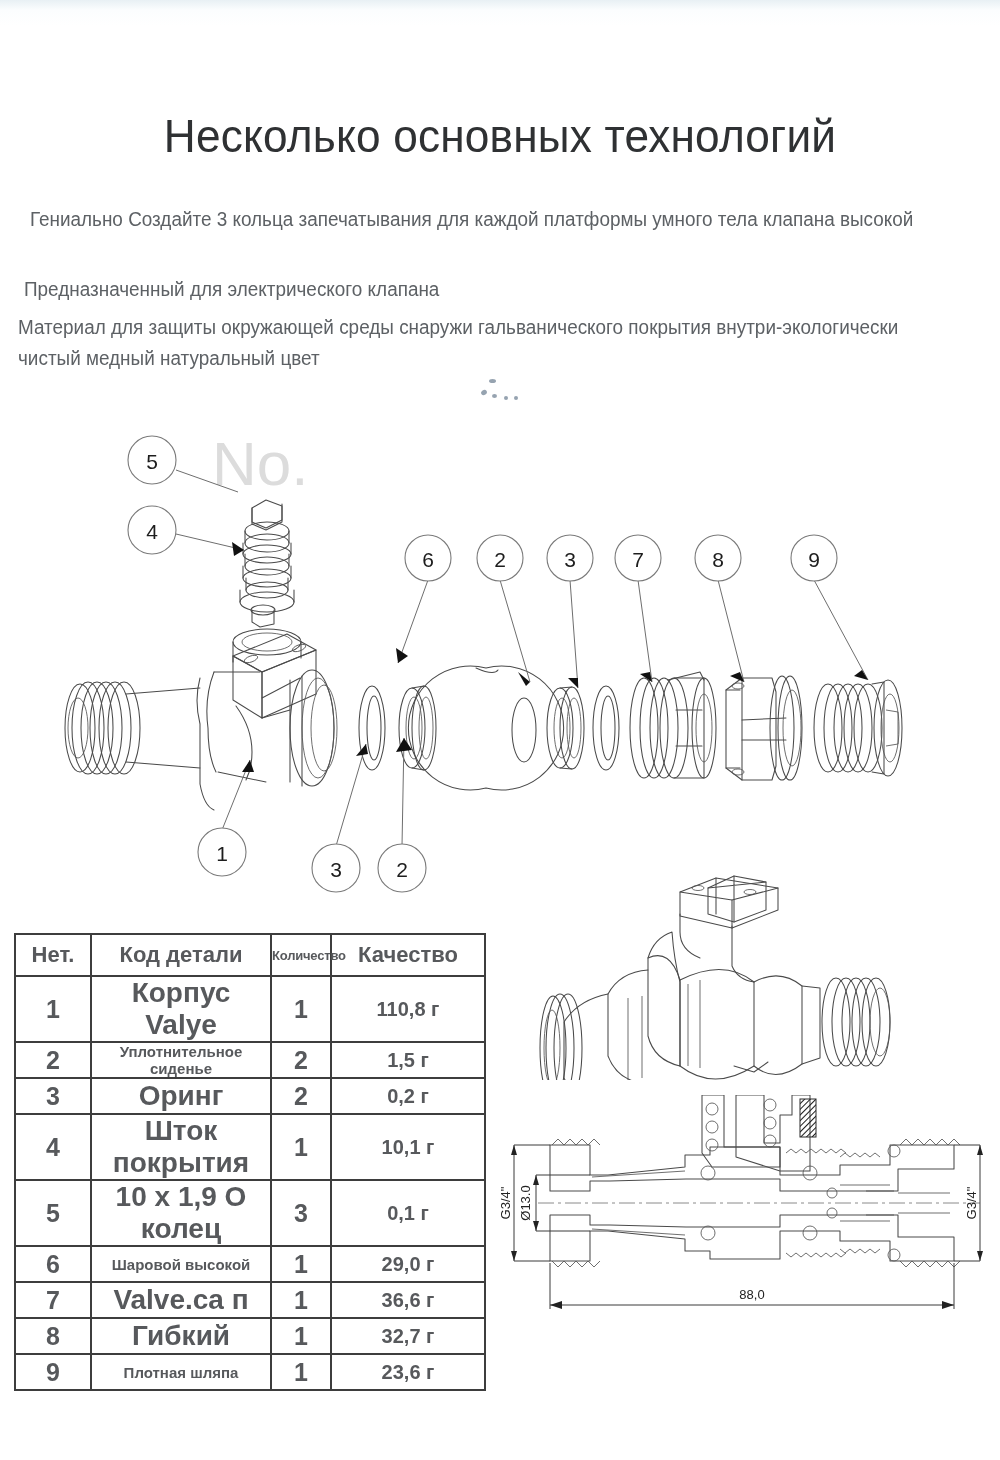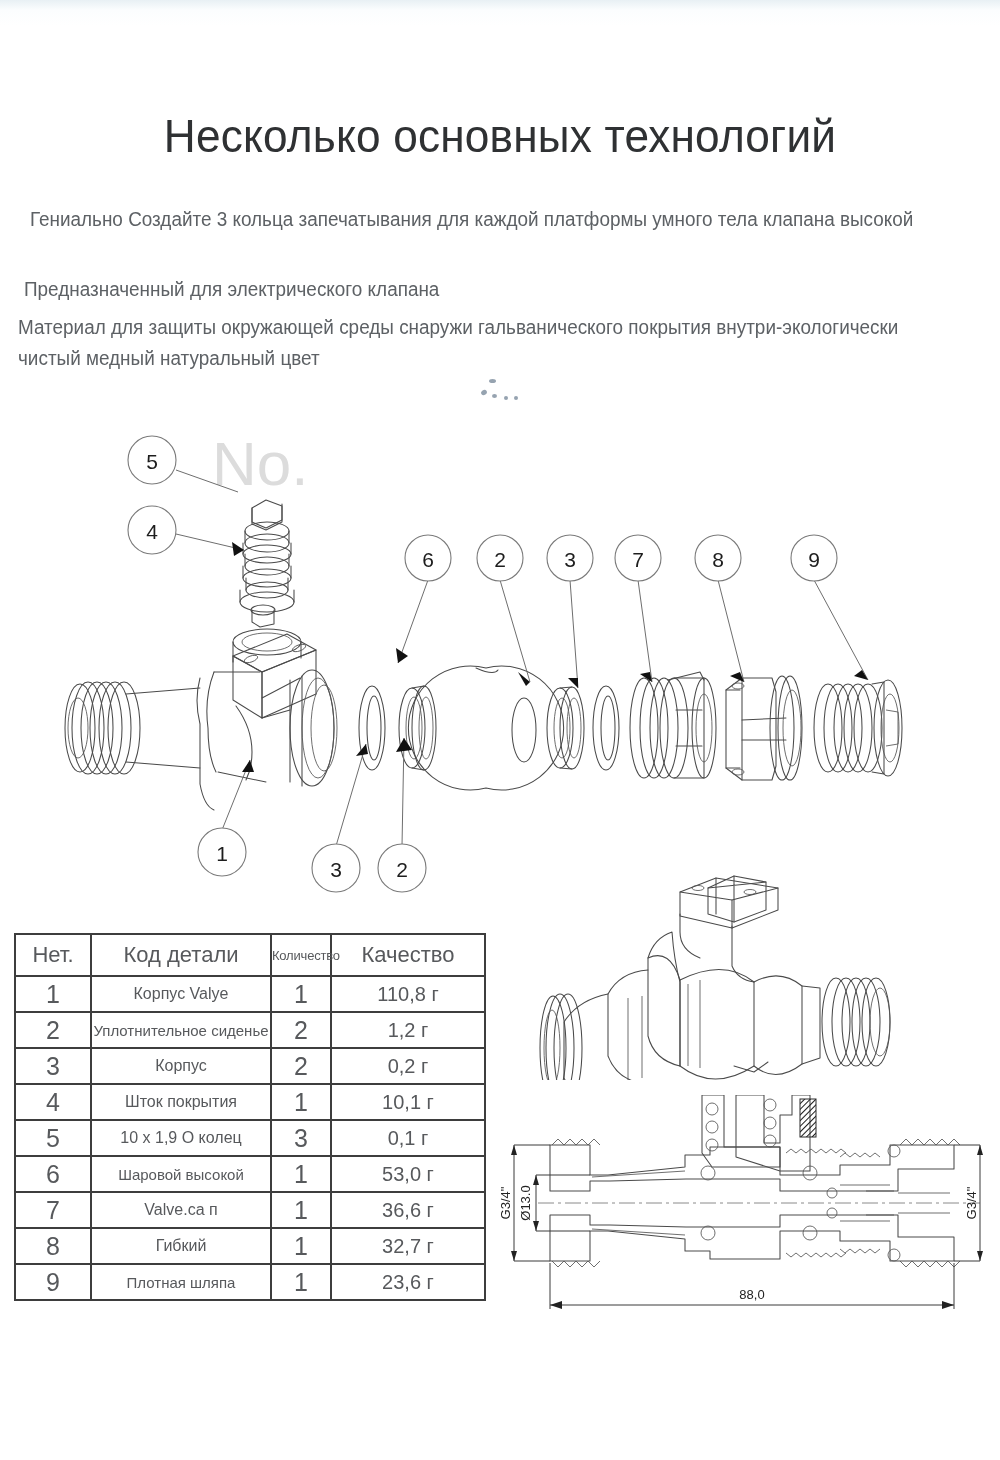--- a/index.html
+++ b/index.html
@@ -52,7 +52,7 @@
     border:2px solid #3d3d3d;
     text-align:center;
     color:#57595c;
-    font-weight:400;
+    font-weight:700;
     padding:0;
     background:#fff;
   }

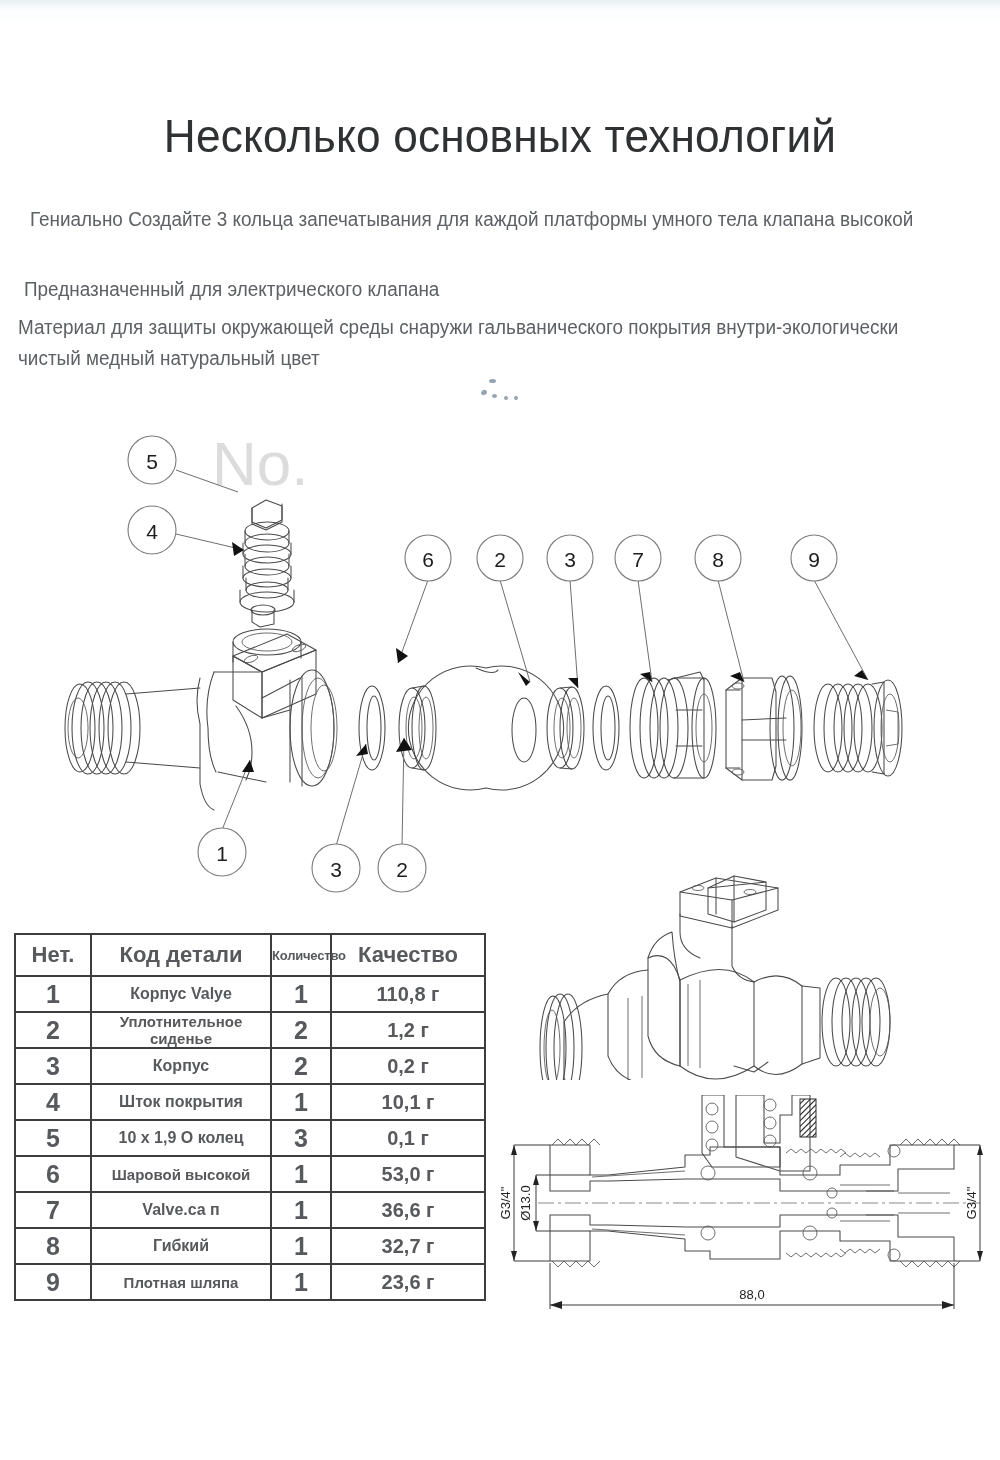--- a/index.html
+++ b/index.html
@@ -64,7 +64,7 @@
   .hdr td.small{font-size:13px;letter-spacing:-.2px;border-radius:6px;}
   .rowi td{height:34px;}
   .num{font-size:25px;color:#3a3c3e;font-weight:400;}
-  .name{font-size:16px;}
+  .name{font-size:28px;}
   .name.two{font-size:15px;line-height:17px;}
   .qty{font-size:25px;color:#3a3c3e;}
   .mass{font-size:20px;margin-top:9px;}

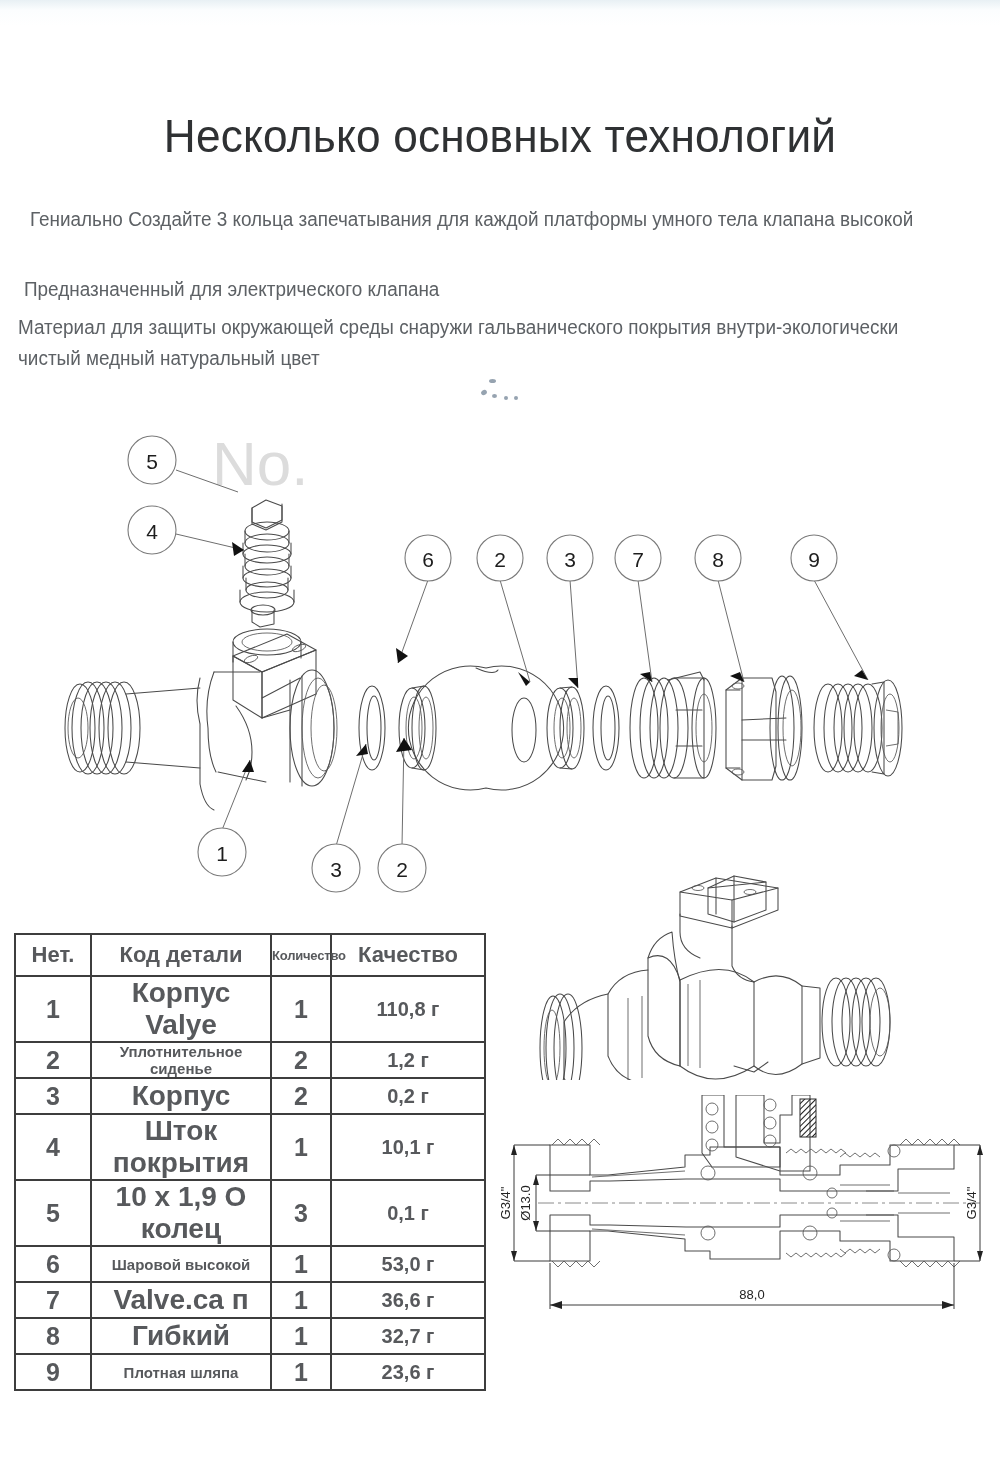--- a/index.html
+++ b/index.html
@@ -464,7 +464,7 @@
         <td class="num">2</td>
         <td class="name two">Уплотнительное сиденье</td>
         <td class="qty">2</td>
-        <td class="mass">1,2 г</td>
+        <td class="mass">1,5 г</td>
       </tr>
       <tr class="rowi">
         <td class="num">3</td>

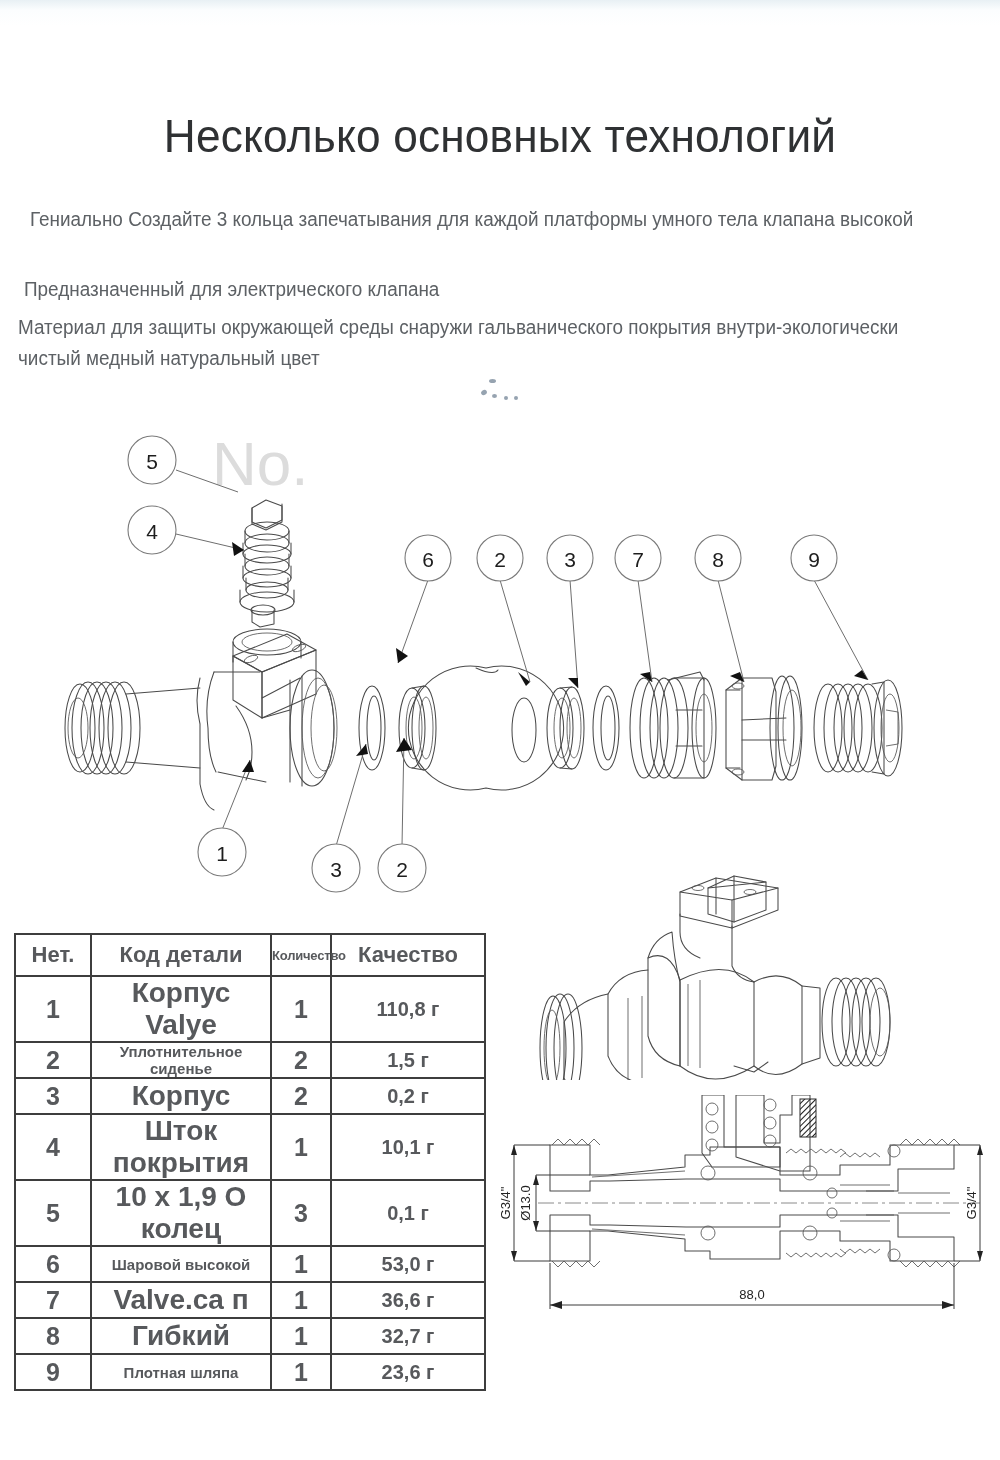--- a/index.html
+++ b/index.html
@@ -468,7 +468,7 @@
       </tr>
       <tr class="rowi">
         <td class="num">3</td>
-        <td class="name">Корпус</td>
+        <td class="name">Оринг</td>
         <td class="qty">2</td>
         <td class="mass">0,2 г</td>
       </tr>

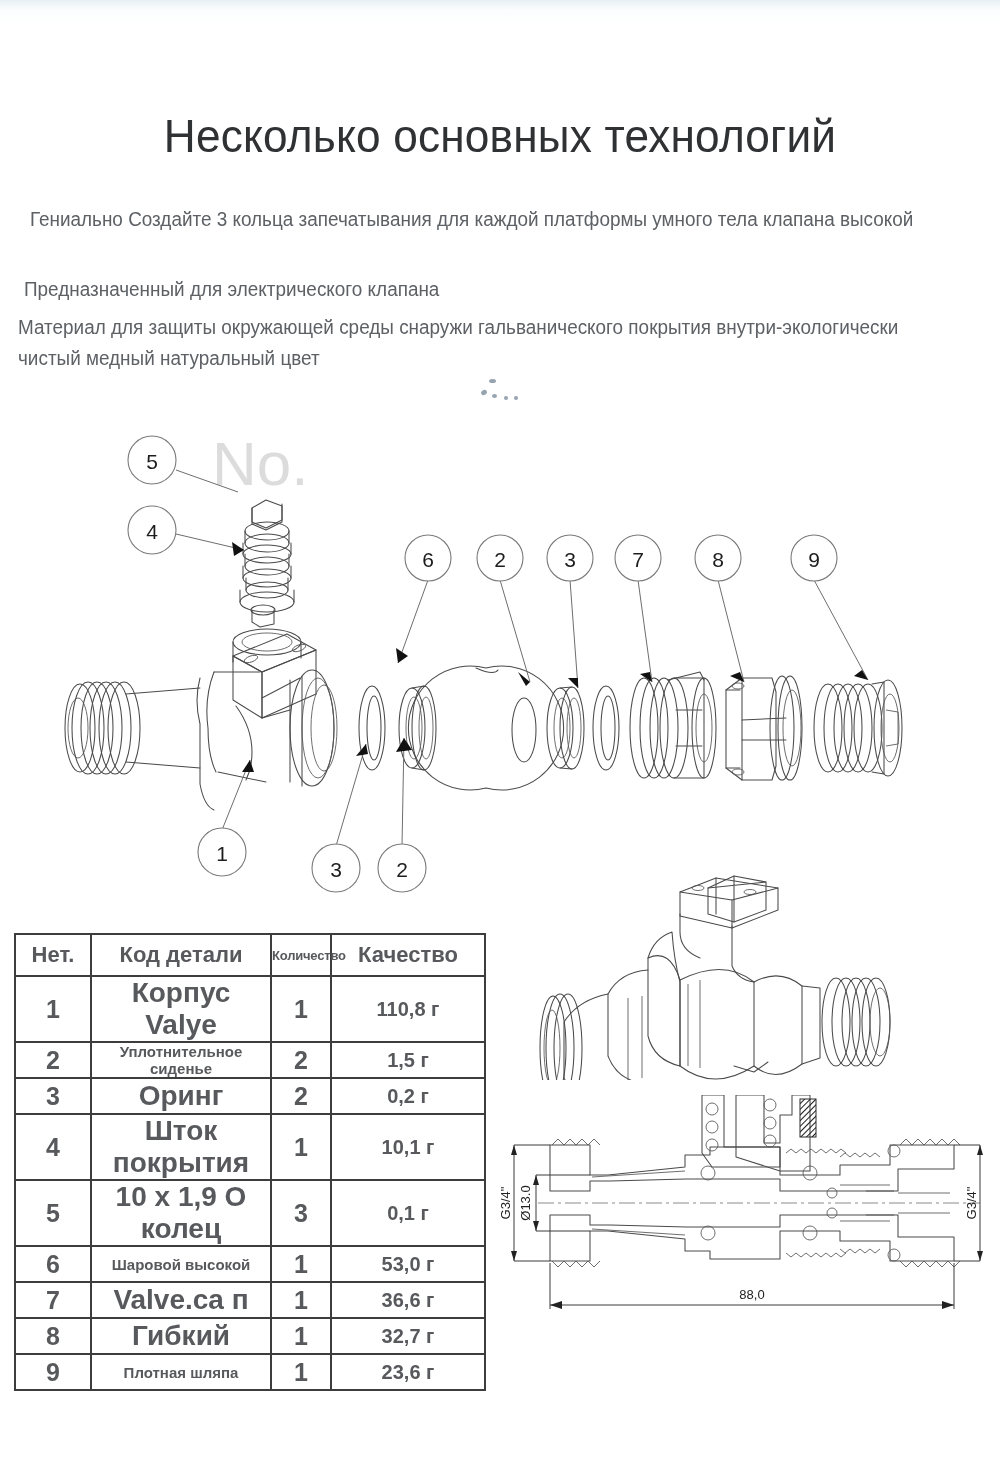--- a/index.html
+++ b/index.html
@@ -488,7 +488,7 @@
         <td class="num">6</td>
         <td class="name two">Шаровой высокой</td>
         <td class="qty">1</td>
-        <td class="mass">53,0 г</td>
+        <td class="mass">29,0 г</td>
       </tr>
       <tr class="rowi">
         <td class="num">7</td>

